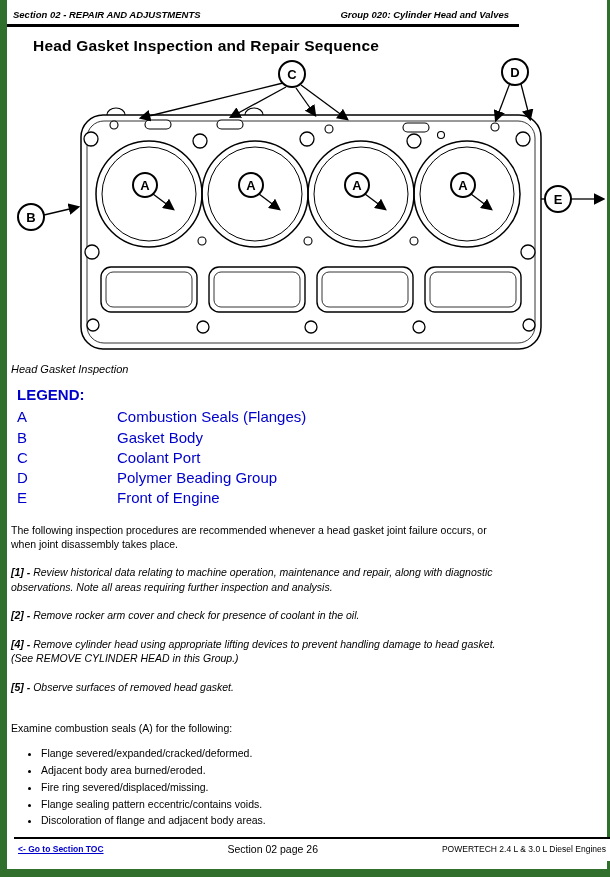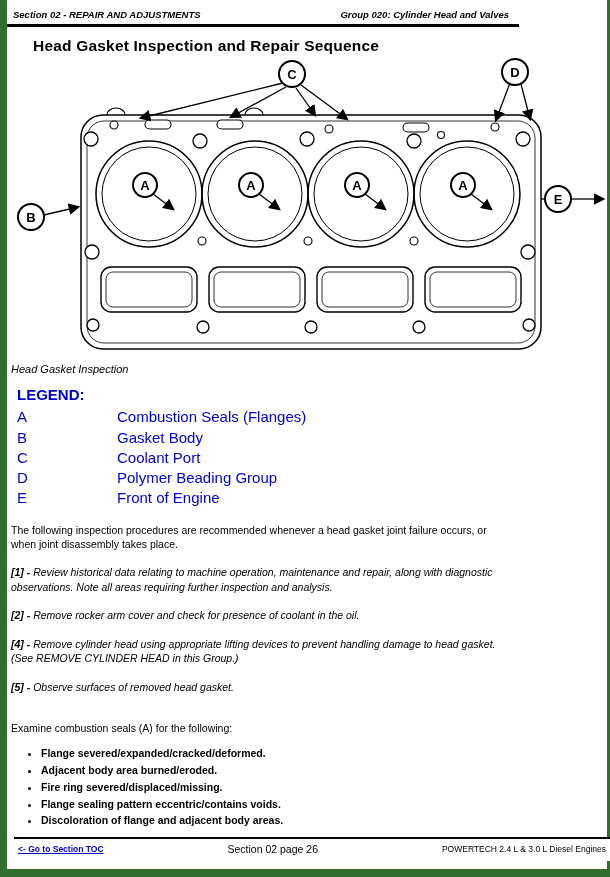--- a/index.html
+++ b/index.html
@@ -33,7 +33,7 @@
   .step-prefix{font-weight:bold;}
   .examine{font-size:10.5px;margin:28px 10px 0 4px;}
   .bullets{margin:12px 0 0 34px;padding:0;font-size:10.5px;line-height:1.5;}
-  .bullets li{margin:0 8px 1px 0;font-weight:bold;}
+  .bullets li{margin:0 8px 1px 0;}
 
   .footer{
     position:absolute;left:7px;bottom:8px;width:600px;box-sizing:border-box;

